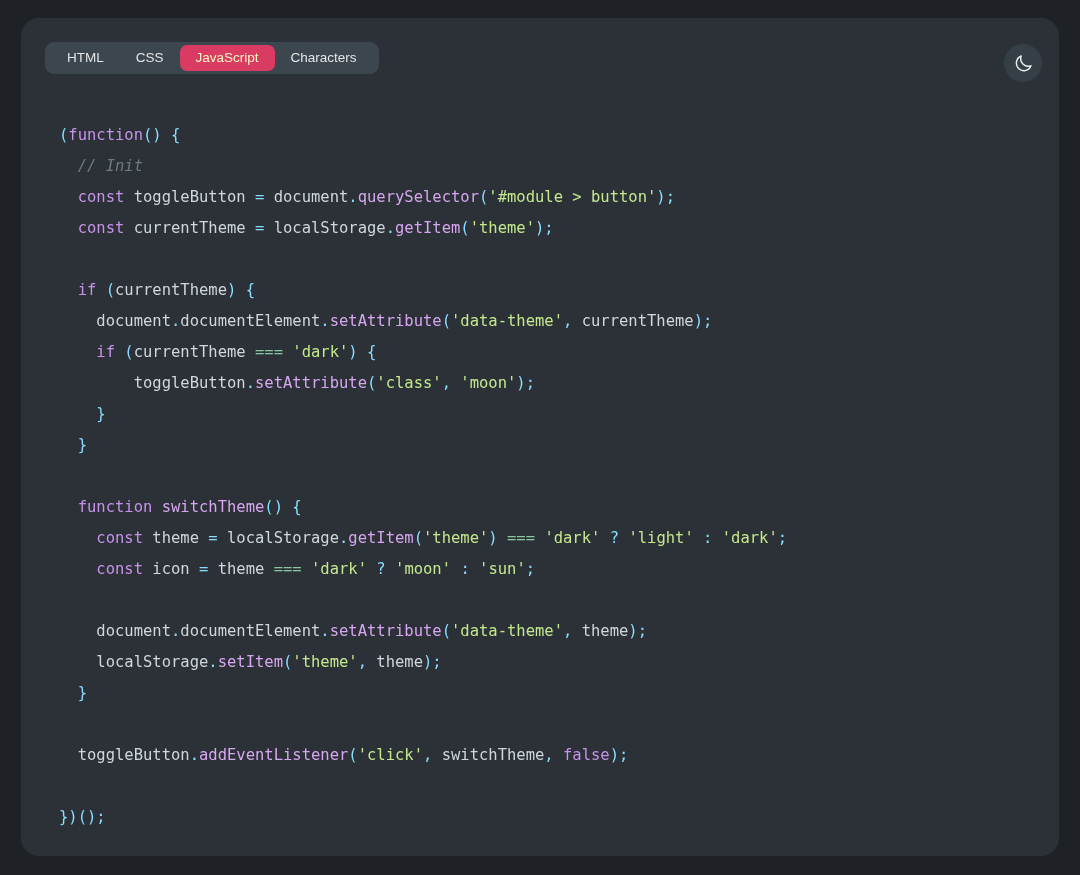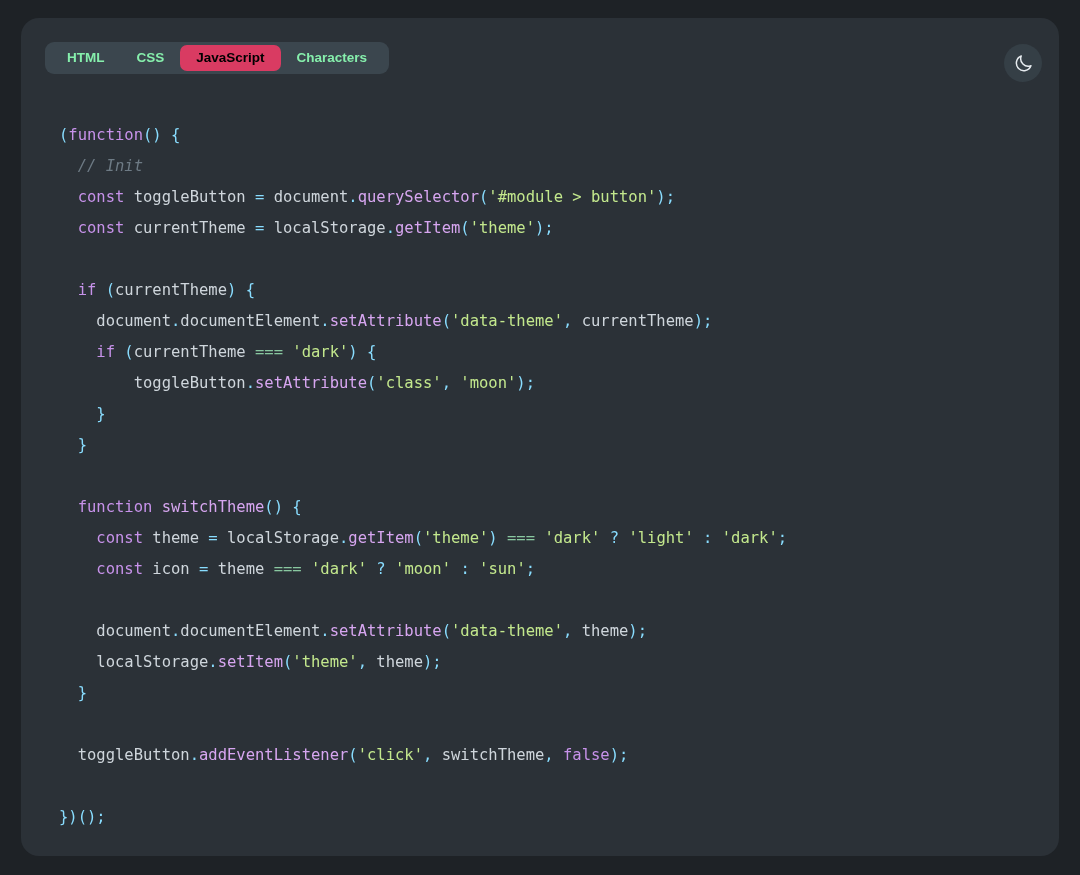--- a/index.html
+++ b/index.html
@@ -49,7 +49,7 @@
   .tab {
     font-family: "Liberation Sans", sans-serif;
     font-size: 13.5px;
-    color: #86efac;
+    color: #e5e5e5;
     padding: 0 16px;
     height: 26px;
     line-height: 26px;
@@ -57,7 +57,6 @@
     white-space: nowrap;
     cursor: pointer;
     user-select: none;
-    font-weight: bold;
   }
   .tab.active {
     background: #d93b62;

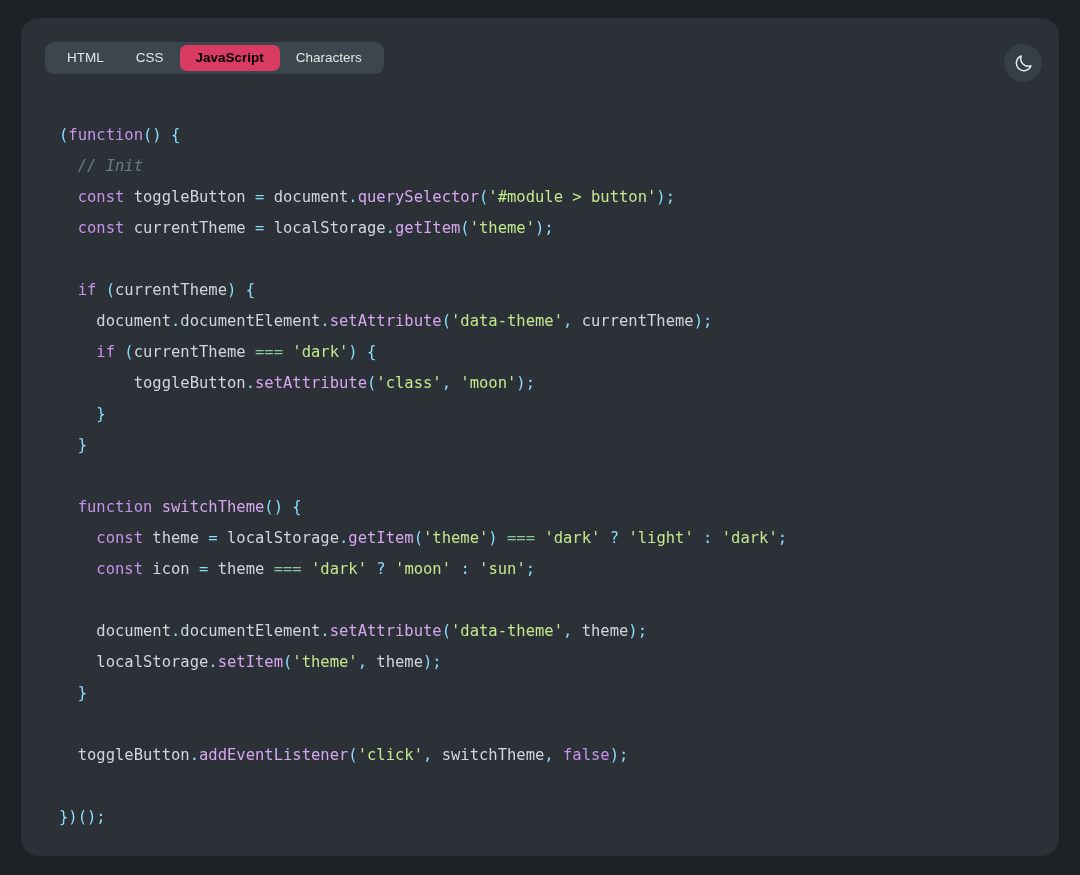--- a/index.html
+++ b/index.html
@@ -60,8 +60,8 @@
   }
   .tab.active {
     background: #d93b62;
-    color: #000000;
-    font-weight: bold;
+    color: #fef9c3;
+    font-weight: normal;
   }
 
   .theme-toggle {

